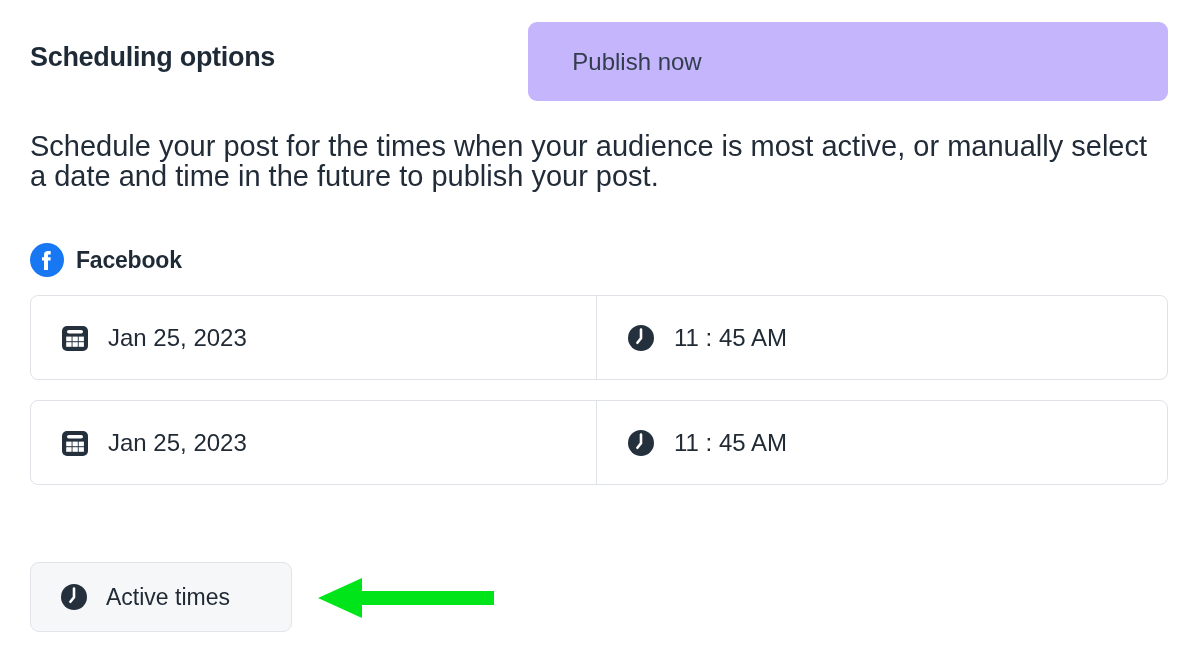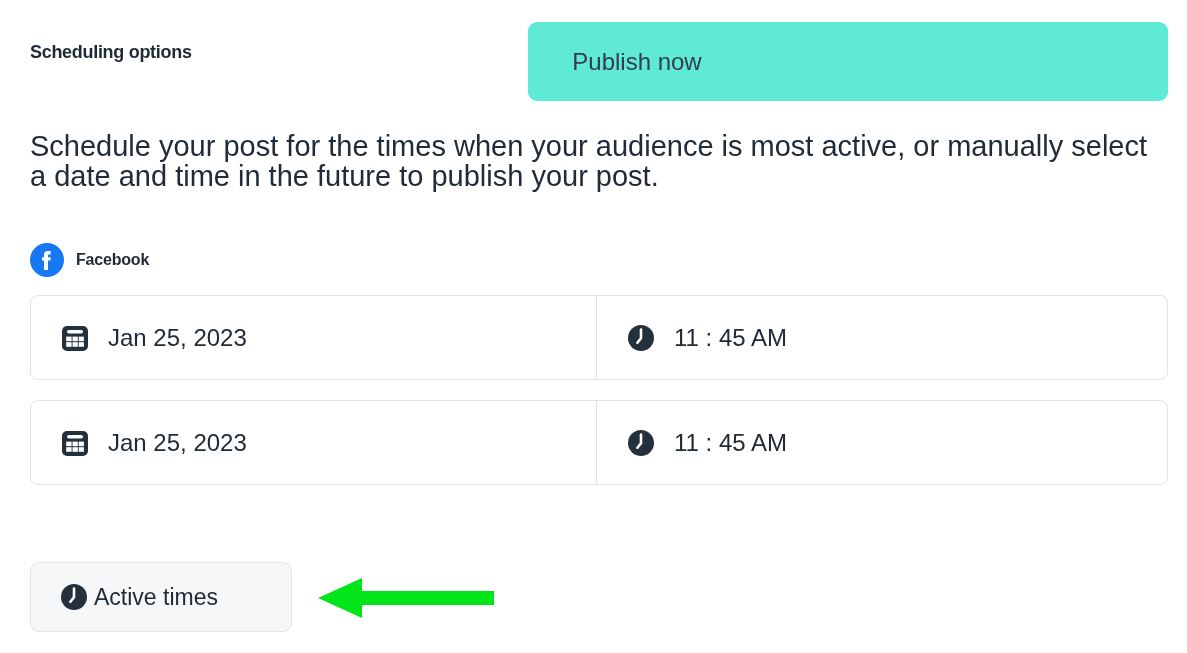--- a/index.html
+++ b/index.html
@@ -27,7 +27,7 @@
     position: absolute;
     left: 30px;
     top: 42px;
-    font-size: 18px;
+    font-size: 27px;
     font-weight: bold;
     letter-spacing: -0.3px;
     color: #1f2a37;

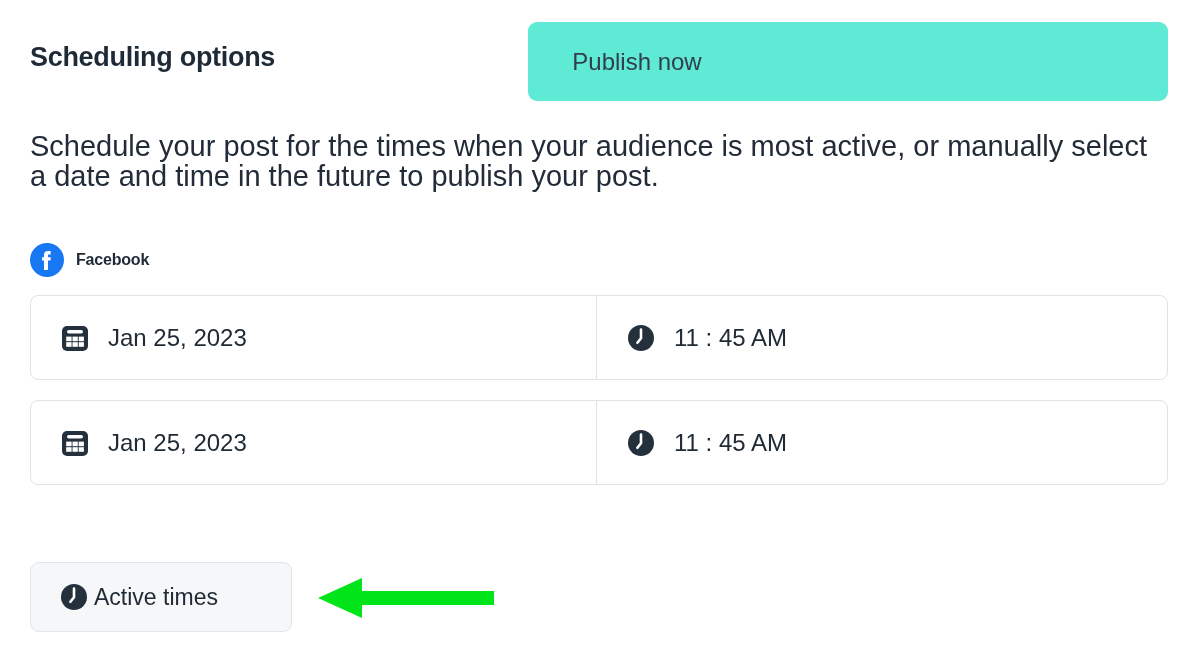--- a/index.html
+++ b/index.html
@@ -41,7 +41,7 @@
     top: 22px;
     width: 640px;
     height: 79px;
-    background: #5eead4;
+    background: #c4b5fd;
     border-radius: 9px;
     display: flex;
     overflow: hidden;

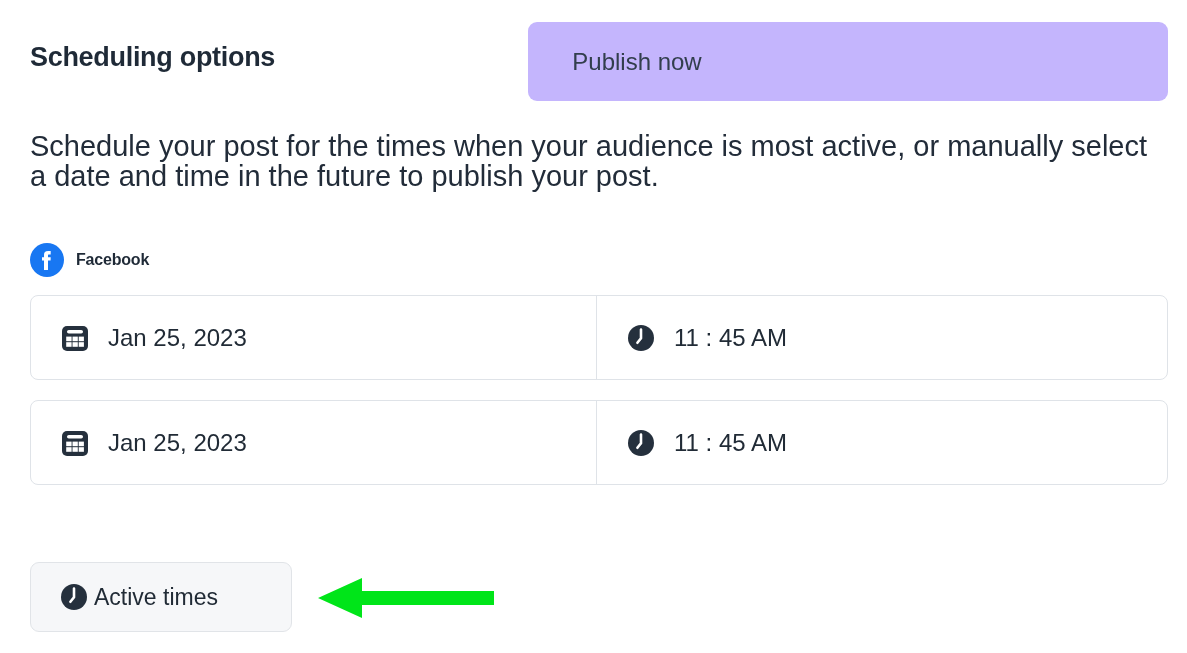--- a/index.html
+++ b/index.html
@@ -95,7 +95,7 @@
     margin-bottom: 15px;
   }
   .network-name {
-    font-size: 16px;
+    font-size: 23px;
     font-weight: bold;
     color: #1f2a37;
     margin-left: 12px;

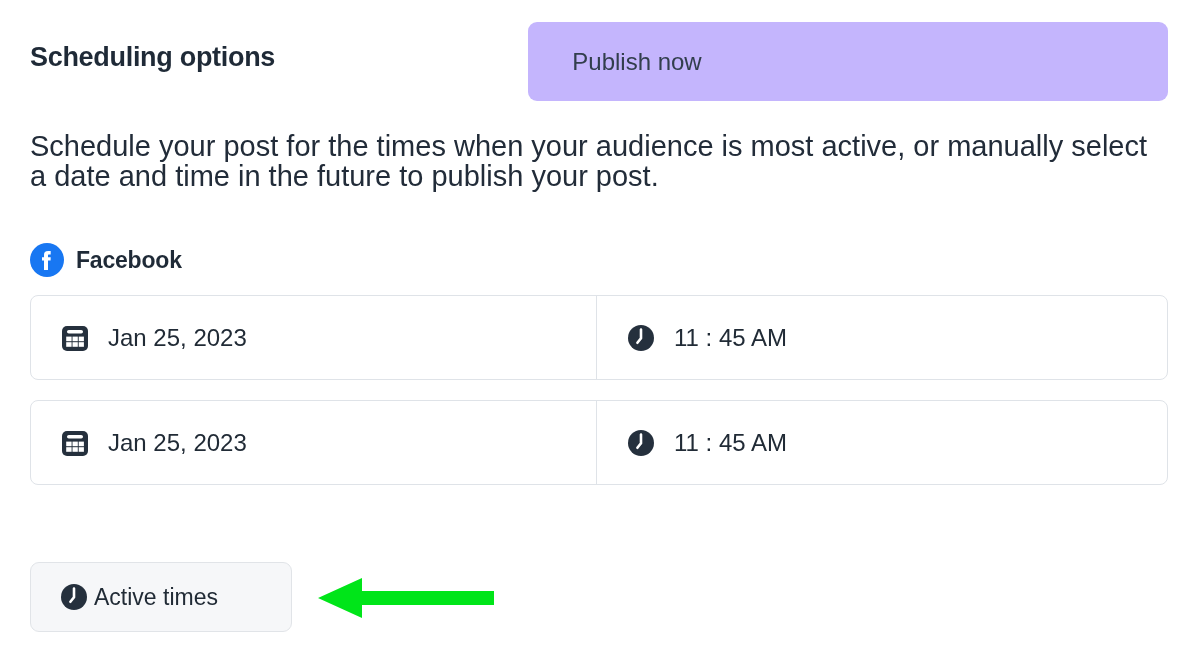--- a/index.html
+++ b/index.html
@@ -165,7 +165,7 @@
     cursor: pointer;
     font-family: "Liberation Sans", sans-serif;
   }
-  .active-times-btn .field-value { margin-left: 4px; font-size: 23px; }
+  .active-times-btn .field-value { margin-left: 16px; font-size: 23px; }
 
   
   .annotation-arrow {

